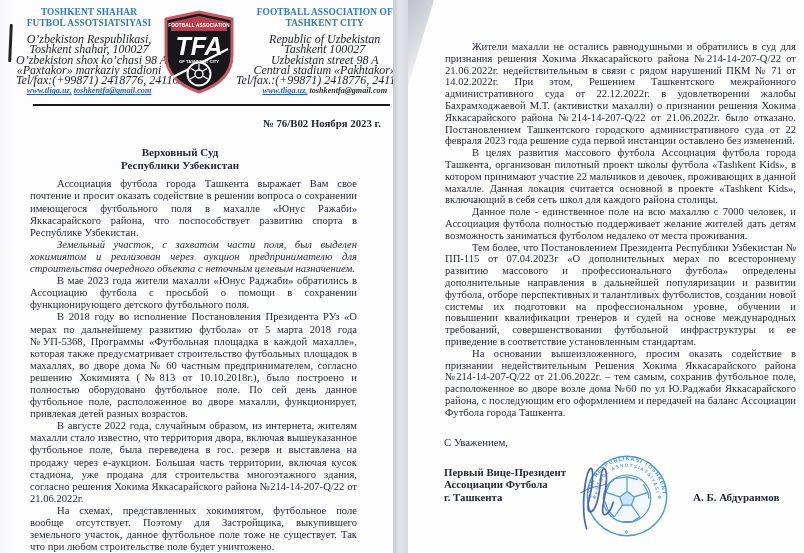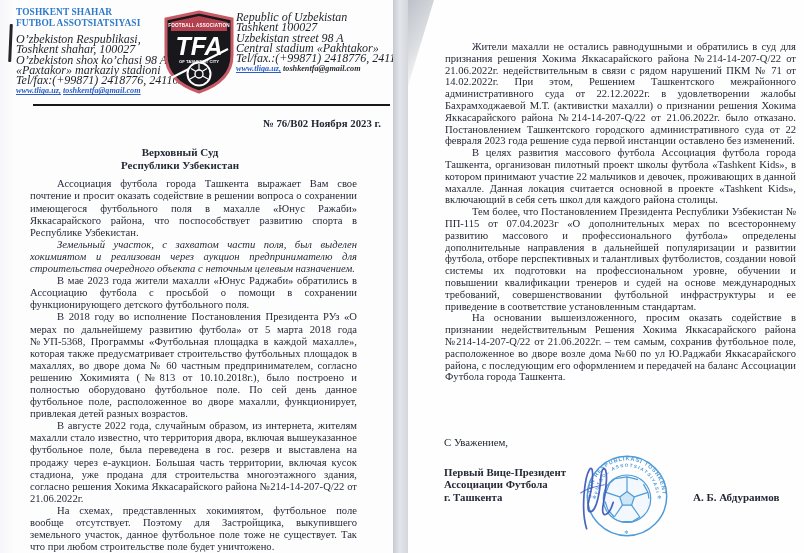--- a/index.html
+++ b/index.html
@@ -22,7 +22,7 @@
 
   
   .hdr{display:flex;align-items:flex-start;padding:7px 4px 0 16px}
-  .hdr-col{}
+  .hdr-col{text-align:center}
   .hdr-col.left{width:146px}
   .hdr-col.right{flex:1;padding-right:2px}
   .hdr-title{color:#2e79c9;font-weight:bold;font-size:9.4px;line-height:11px;letter-spacing:.1px}

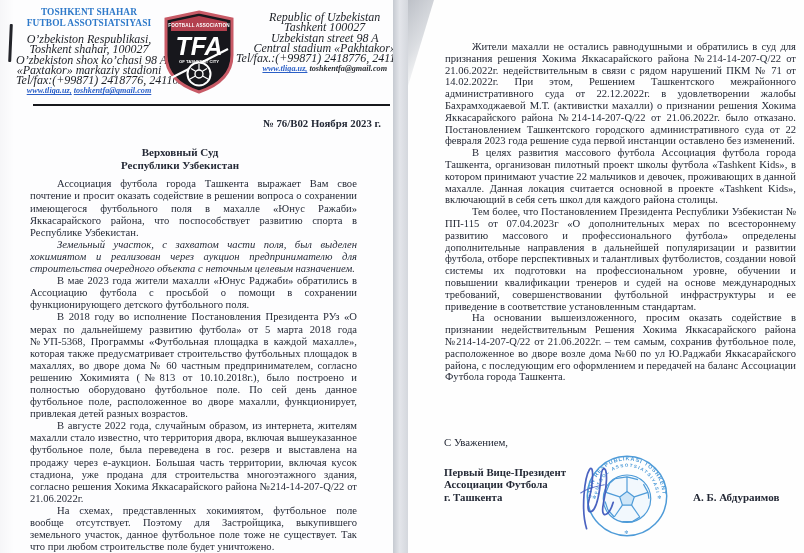--- a/index.html
+++ b/index.html
@@ -97,6 +97,10 @@
     </div>
 
     <div class="hdr-col right">
+      <div class="hdr-title">
+        <div>FOOTBALL ASSOCIATION OF</div>
+        <div>TASHKENT CITY</div>
+      </div>
       <div class="addr">
           <div class="addr-line">Republic  of  Uzbekistan</div>
           <div class="addr-line">Tashkent  100027</div>

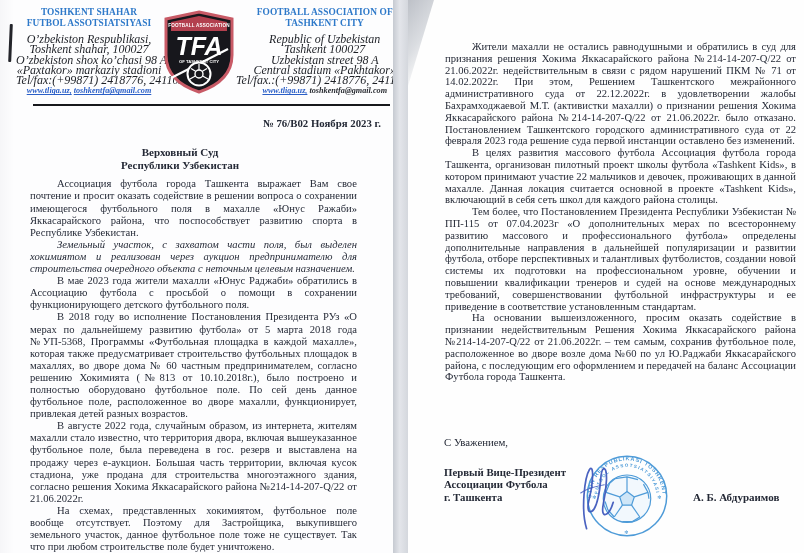--- a/index.html
+++ b/index.html
@@ -145,6 +145,7 @@
   <div class="body2">
       <p>Жители махалли не остались равнодушными и обратились в суд для признания решения Хокима Яккасарайского района №214-14-207-Q/22 от 21.06.2022г. недействительным в связи с рядом нарушений ПКМ № 71 от 14.02.2022г. При этом, Решением Ташкентского межрайонного административного суда от 22.12.2022г. в удовлетворении жалобы Бахрамходжаевой М.Т. (активистки махалли) о признании решения Хокима Яккасарайского района №214-14-207-Q/22 от 21.06.2022г. было отказано. Постановлением Ташкентского городского административного суда от 22 февраля 2023 года решение суда первой инстанции оставлено без изменений.</p>
       <p>В целях развития массового футбола Ассоциация футбола города Ташкента, организован пилотный проект школы футбола «Tashkent Kids», в котором принимают участие 22 мальчиков и девочек, проживающих в данной махалле. Данная локация считается основной в проекте «Tashkent Kids», включающий в себя сеть школ для каждого района столицы.</p>
+      <p>Данное поле - единственное поле на всю махаллю с 7000 человек, и Ассоциация футбола полностью поддерживает желание жителей дать детям возможность заниматься футболом недалеко от места проживания.</p>
       <p>Тем более, что Постановлением Президента Республики Узбекистан № ПП-115 от 07.04.2023г «О дополнительных мерах по всестороннему развитию массового и профессионального футбола» определены дополнительные направления в дальнейшей популяризации и развитии футбола, отборе перспективных и талантливых футболистов, создании новой системы их подготовки на профессиональном уровне, обучении и повышении квалификации тренеров и судей на основе международных требований, совершенствовании футбольной инфраструктуры и ее приведение в соответствие установленным стандартам.</p>
       <p>На основании вышеизложенного, просим оказать содействие в признании недействительным Решения Хокима Яккасарайского района №214-14-207-Q/22 от 21.06.2022г. – тем самым, сохранив футбольное поле, расположенное во дворе возле дома №60 по ул Ю.Раджаби Яккасарайского района, с последующим его оформлением и передачей на баланс Ассоциации Футбола города Ташкента.</p>
     </div>

